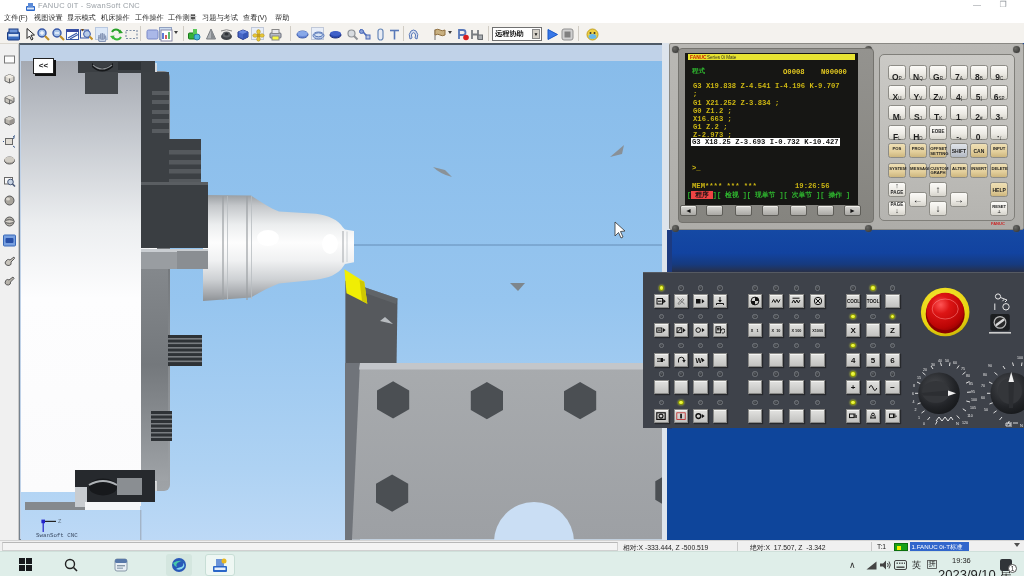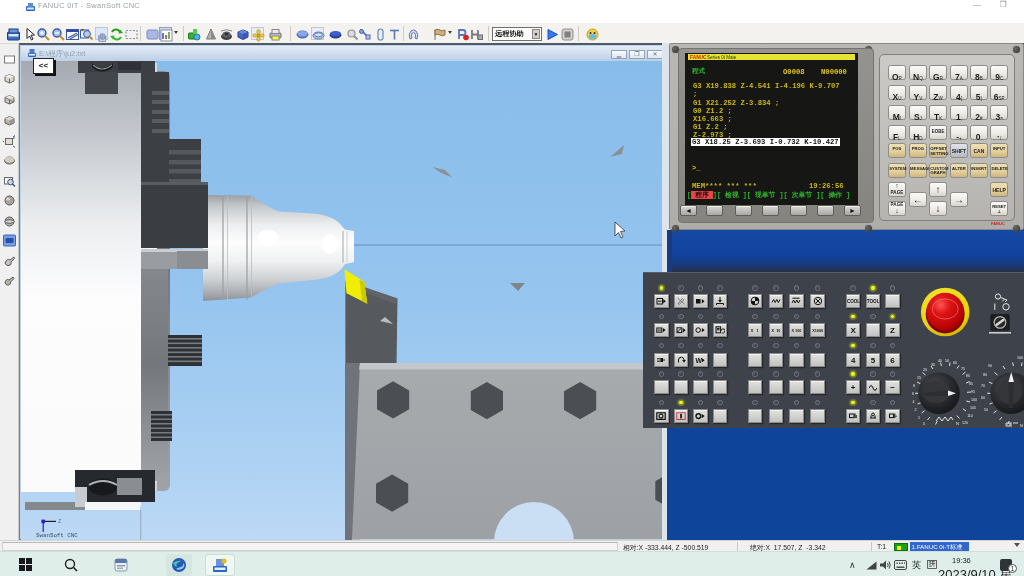--- a/index.html
+++ b/index.html
@@ -74,6 +74,17 @@
     <div class="abs winctl" style="left:1003px;">✕</div>
   </div>
 
+  <div class="abs" id="menubar">
+    <span class="mi" style="left:4px">文件(F)</span>
+    <span class="mi" style="left:34px">视图设置</span>
+    <span class="mi" style="left:67px">显示模式</span>
+    <span class="mi" style="left:101px">机床操作</span>
+    <span class="mi" style="left:135px">工件操作</span>
+    <span class="mi" style="left:168px">工件测量</span>
+    <span class="mi" style="left:202px">习题与考试</span>
+    <span class="mi" style="left:243px">查看(V)</span>
+    <span class="mi" style="left:275px">帮助</span>
+  </div>
 
   <div class="abs" id="toolbar">
 <div class="tbsep" style="left:140px"></div>

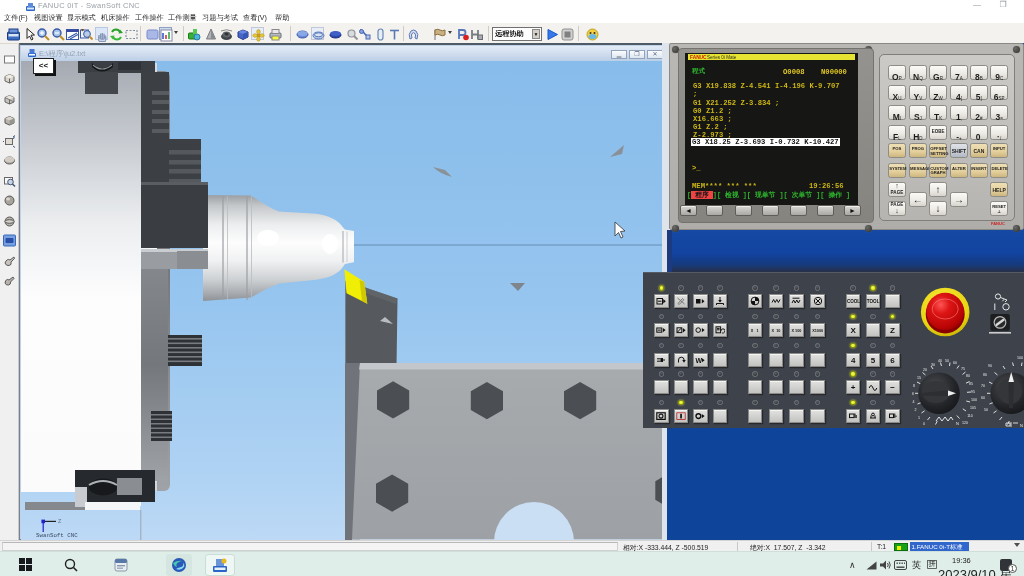--- a/index.html
+++ b/index.html
@@ -296,17 +296,6 @@
 </div>
 
   <div class="abs" id="childwin">
-    <div class="abs" id="cwtitle">
-      <svg class="abs" style="left:6px;top:2px" width="10" height="10" viewBox="0 0 10 10">
-          <rect x="1" y="5" width="8" height="4" rx="1" fill="#2a66c8"></rect>
-          <rect x="2.5" y="1" width="5" height="4.5" fill="#4a7ad0"></rect>
-          <rect x="2" y="6" width="6" height="1.5" fill="#ffffff"></rect>
-        </svg>
-      <div class="abs" id="cwtxt">E:\程序\ju2.txt</div>
-      <div class="abs cwbtn" style="left:590px;">▁</div>
-      <div class="abs cwbtn" style="left:608px;">❐</div>
-      <div class="abs cwbtn" style="left:626px;">✕</div>
-    </div>
     <div class="abs" style="left:13px;top:13px;width:21px;height:16px;background:#fff;border:1px solid #222;box-shadow:2px 2px 0 #111;z-index:5;font-size:8px;font-weight:bold;text-align:center;line-height:14px;color:#111">&lt;&lt;</div>
     <div class="abs" id="viewport">
 <svg width="644" height="480" viewBox="0 0 644 480">

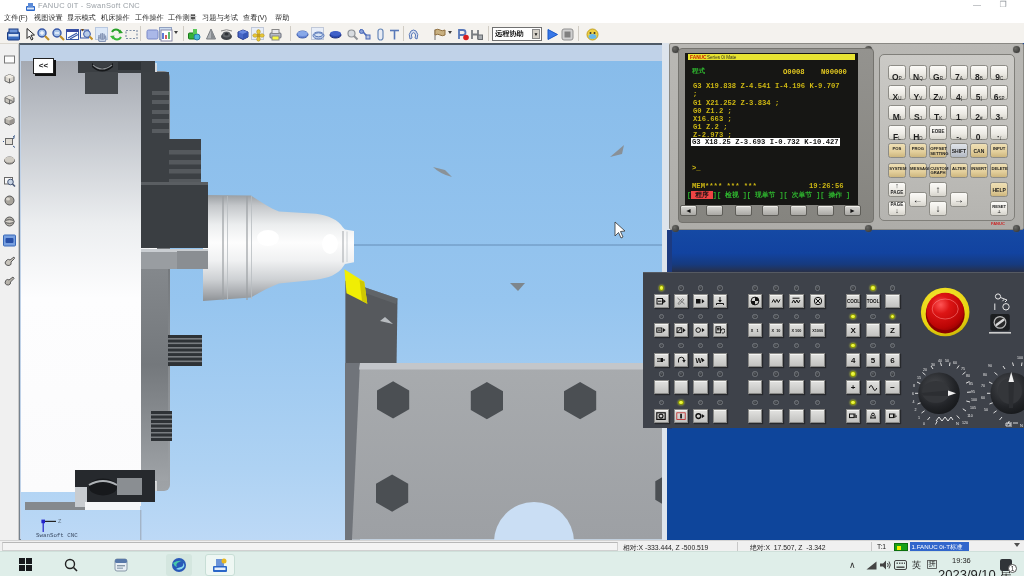--- a/index.html
+++ b/index.html
@@ -487,7 +487,7 @@
         <span class="abs" style="left:6px;top:85px;background:#ffffff;color:#111;padding:0 1px;">G3 X18.25 Z-3.693 I-0.732 K-10.427</span>
         <span class="abs" style="left:7px;top:111px;">&gt;_</span>
         <span class="abs" style="left:7px;top:129px;">MEM**** *** ***</span>
-        <span class="abs" style="left:124px;top:129px;">19:26:56</span>
+        <span class="abs" style="left:110px;top:129px;">19:26:56</span>
         <span class="abs" style="left:2px;top:137px;color:#2eb42e;font-size:6.8px;">[<span style="background:#ef4444;color:#111"> 程序 </span>][ 检视 ][ 现单节 ][ 次单节 ][ 操作 ]</span>
       </div>
     </div>

